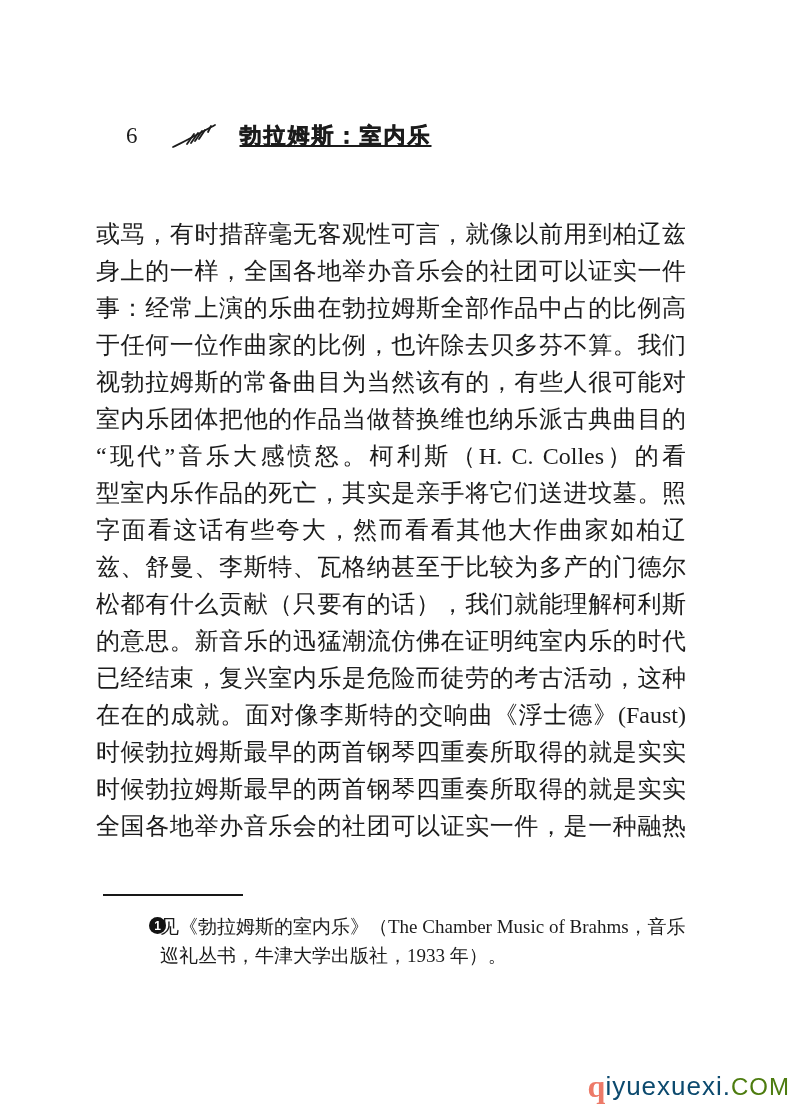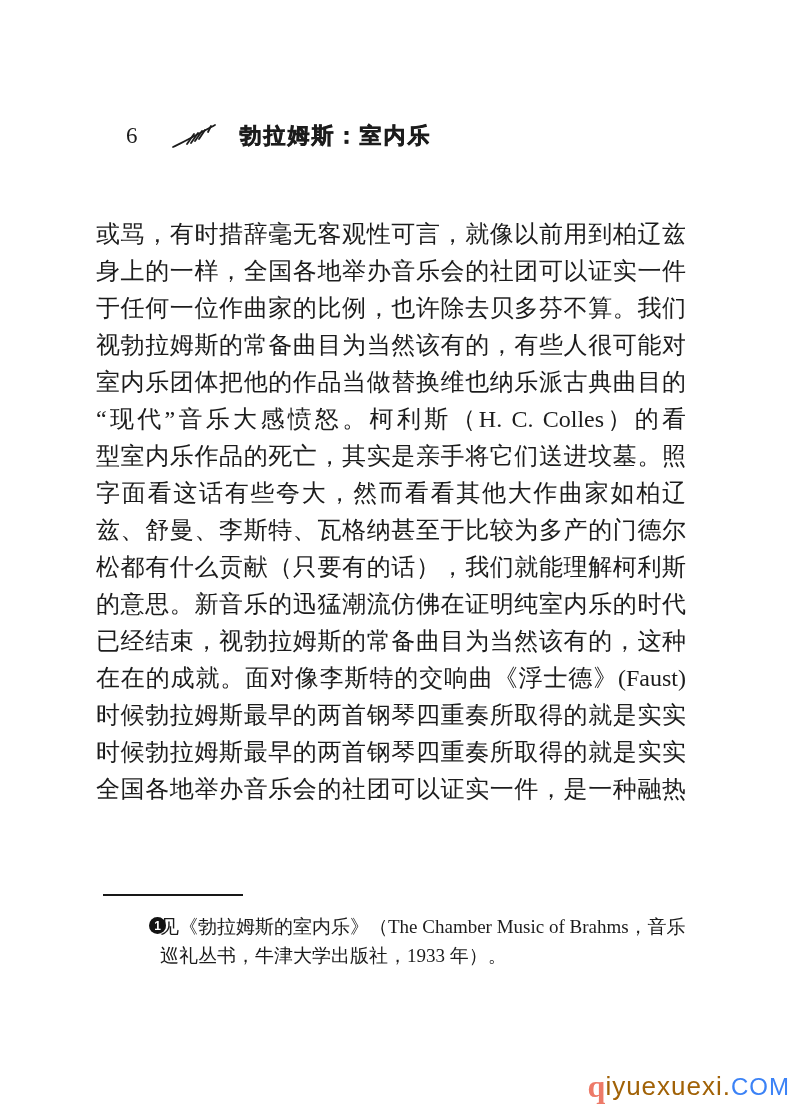--- a/index.html
+++ b/index.html
@@ -44,6 +44,7 @@
     font-weight: bold;
     font-size: 22px;
     letter-spacing: 2px;
+    text-decoration: underline;
     -webkit-text-stroke: 0.6px #1c1c1c;
   }
 

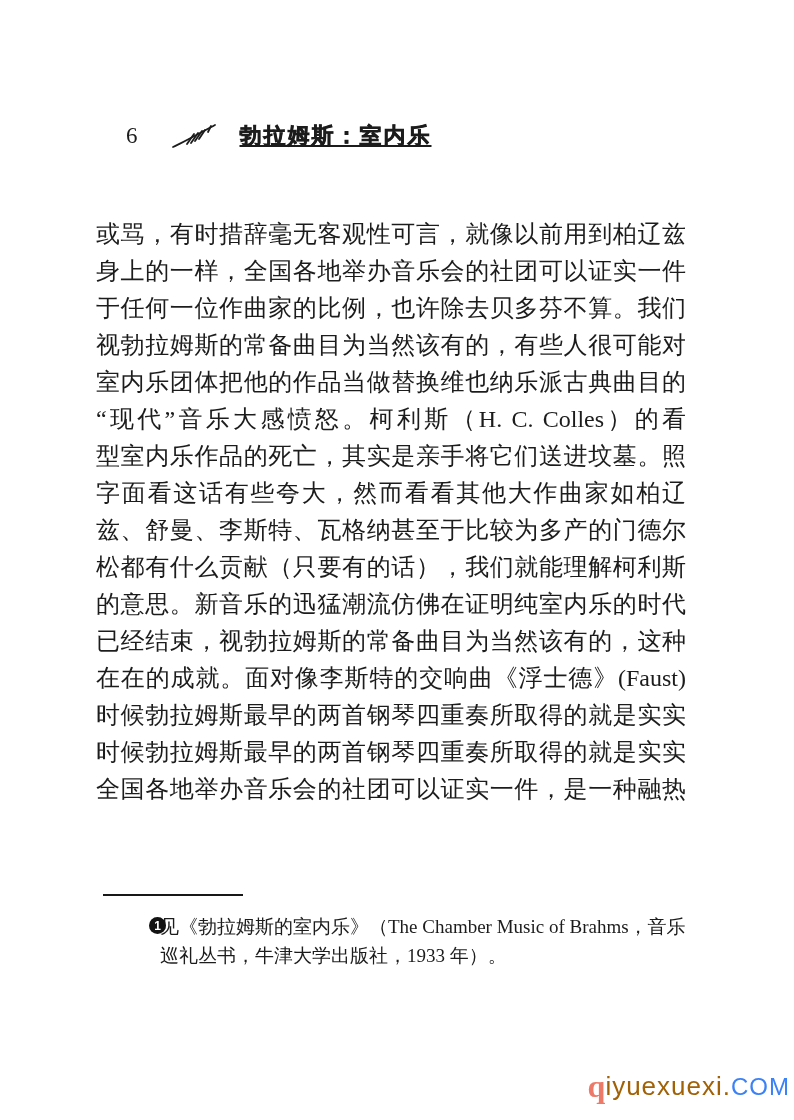--- a/index.html
+++ b/index.html
@@ -156,6 +156,7 @@
   <main class="body-text">
       <div class="text-line">或骂，有时措辞毫无客观性可言，就像以前用到柏辽兹</div>
       <div class="text-line">身上的一样，全国各地举办音乐会的社团可以证实一件</div>
+      <div class="text-line">事：经常上演的乐曲在勃拉姆斯全部作品中占的比例高</div>
       <div class="text-line">于任何一位作曲家的比例，也许除去贝多芬不算。我们</div>
       <div class="text-line">视勃拉姆斯的常备曲目为当然该有的，有些人很可能对</div>
       <div class="text-line">室内乐团体把他的作品当做替换维也纳乐派古典曲目的</div>

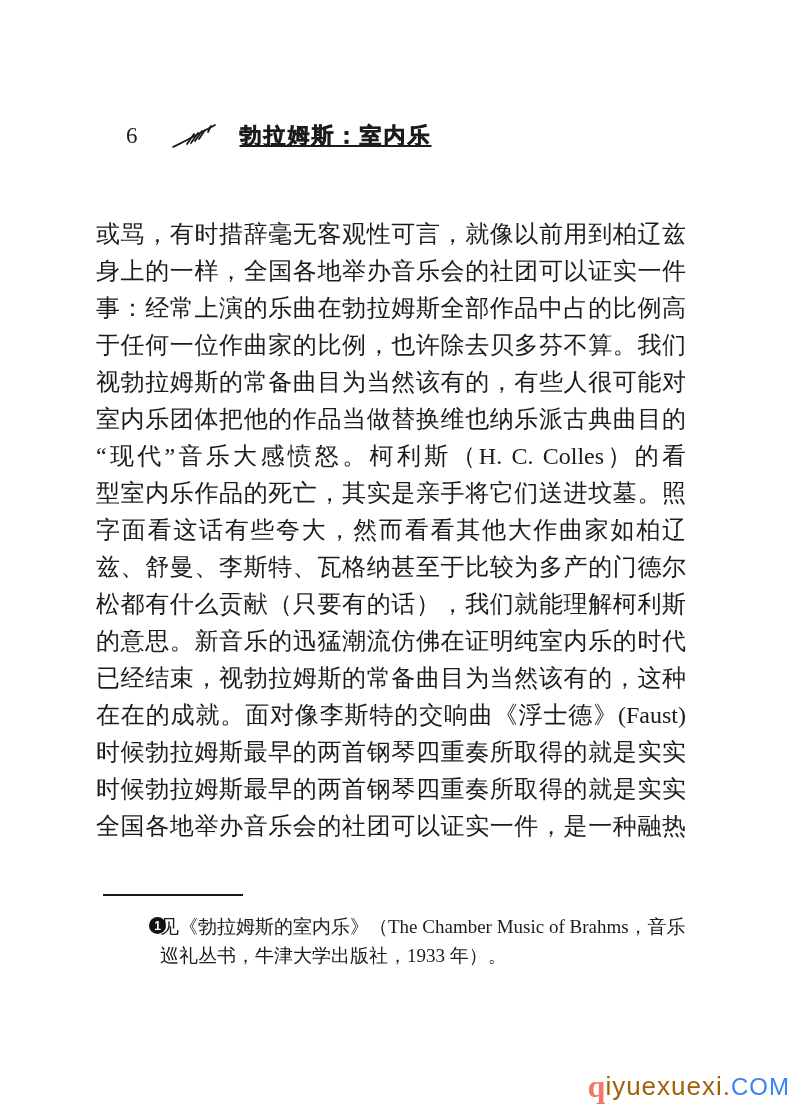--- a/index.html
+++ b/index.html
@@ -166,7 +166,7 @@
       <div class="text-line">兹、舒曼、李斯特、瓦格纳甚至于比较为多产的门德尔</div>
       <div class="text-line">松都有什么贡献（只要有的话），我们就能理解柯利斯</div>
       <div class="text-line">的意思。新音乐的迅猛潮流仿佛在证明纯室内乐的时代</div>
-      <div class="text-line">已经结束，视勃拉姆斯的常备曲目为当然该有的，这种</div>
+      <div class="text-line">已经结束，复兴室内乐是危险而徒劳的考古活动，这种</div>
       <div class="text-line">在在的成就。面对像李斯特的交响曲《浮士德》(Faust)</div>
       <div class="text-line">时候勃拉姆斯最早的两首钢琴四重奏所取得的就是实实</div>
       <div class="text-line">时候勃拉姆斯最早的两首钢琴四重奏所取得的就是实实</div>

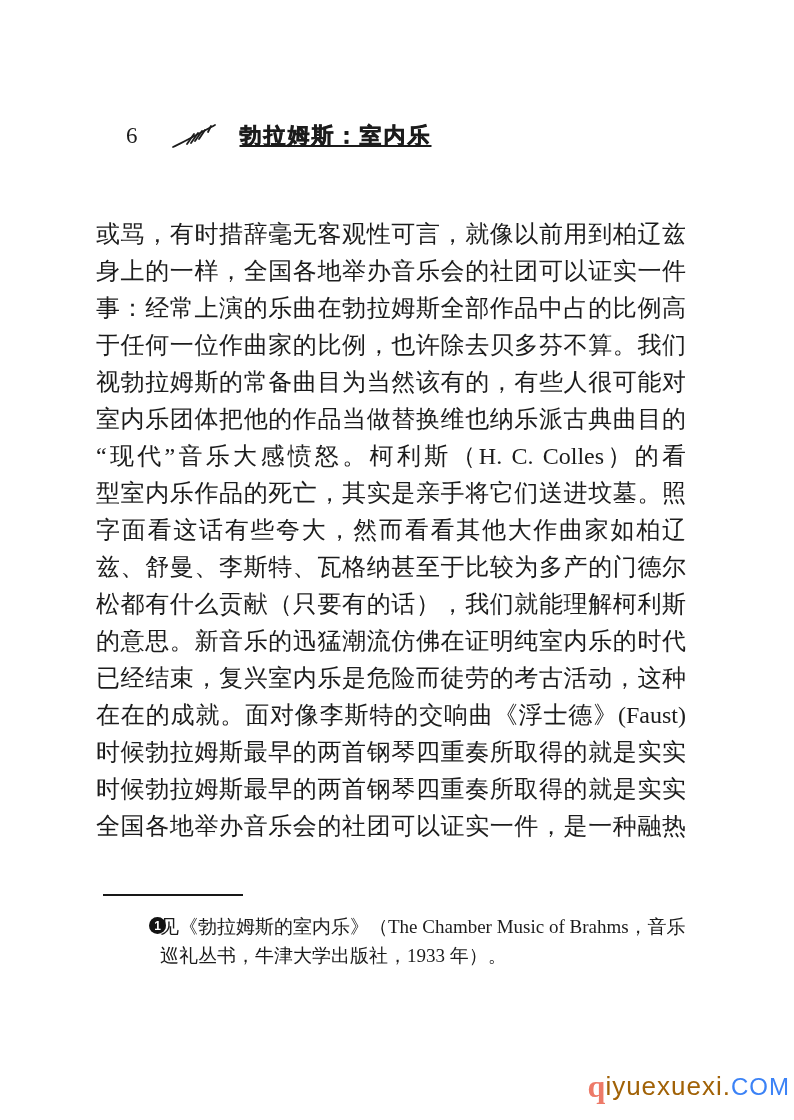--- a/index.html
+++ b/index.html
@@ -124,7 +124,7 @@
   }
   .wm-rest {
     font-size: 26px;
-    color: #a16207;
+    color: #0c4a6e;
     letter-spacing: 1px;
   }
   .wm-tld {

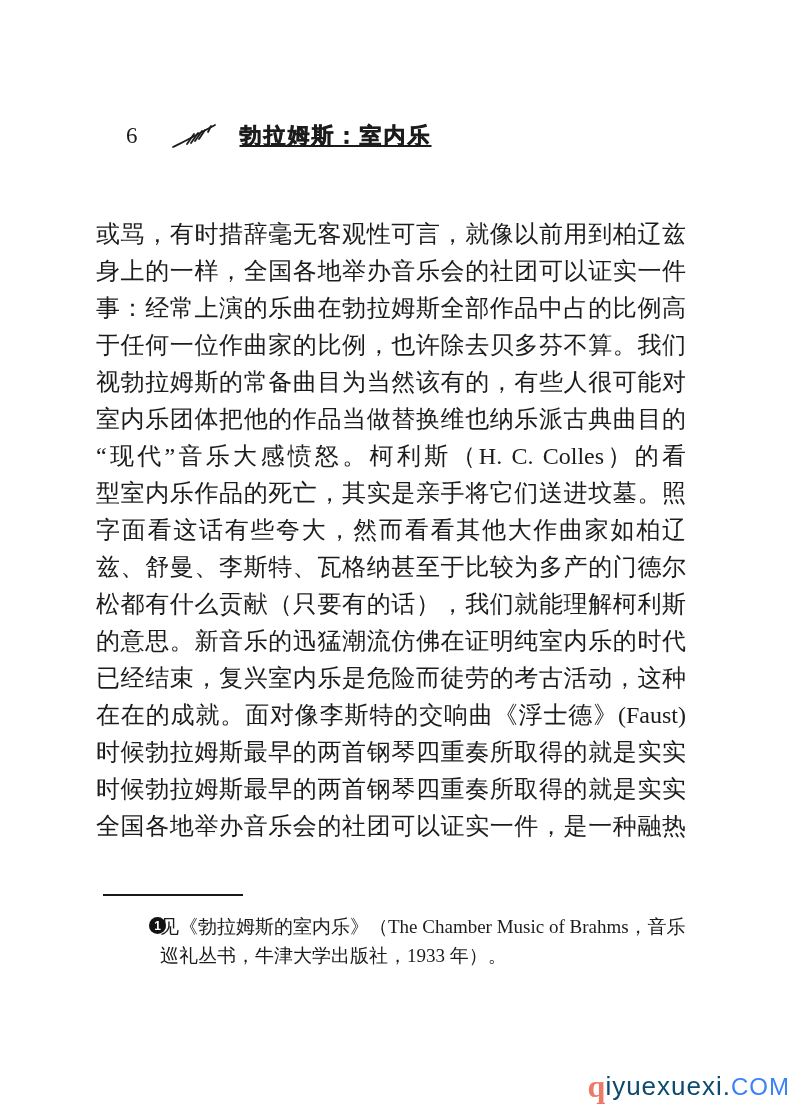--- a/index.html
+++ b/index.html
@@ -129,7 +129,7 @@
   }
   .wm-tld {
     font-size: 24px;
-    color: #3b82f6;
+    color: #4d7c0f;
     letter-spacing: 1px;
   }
 </style>

